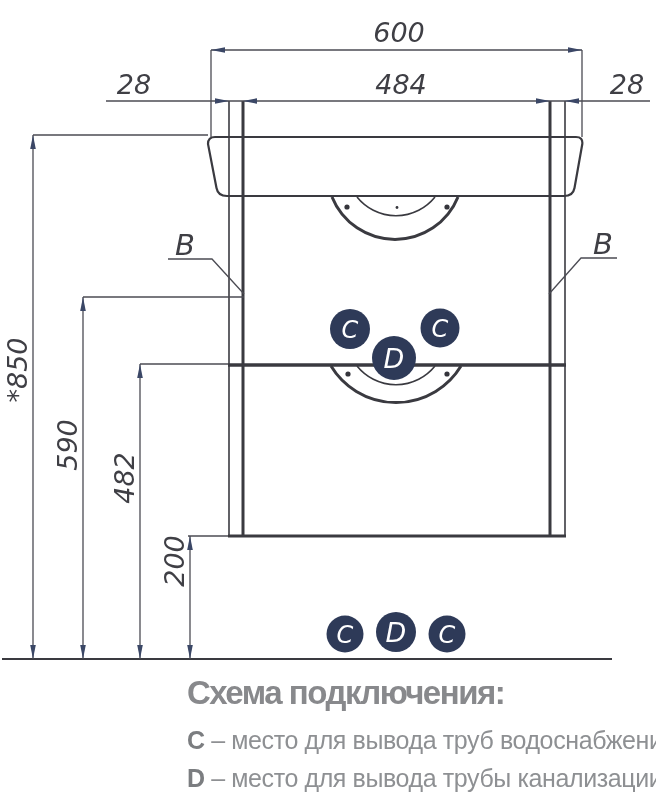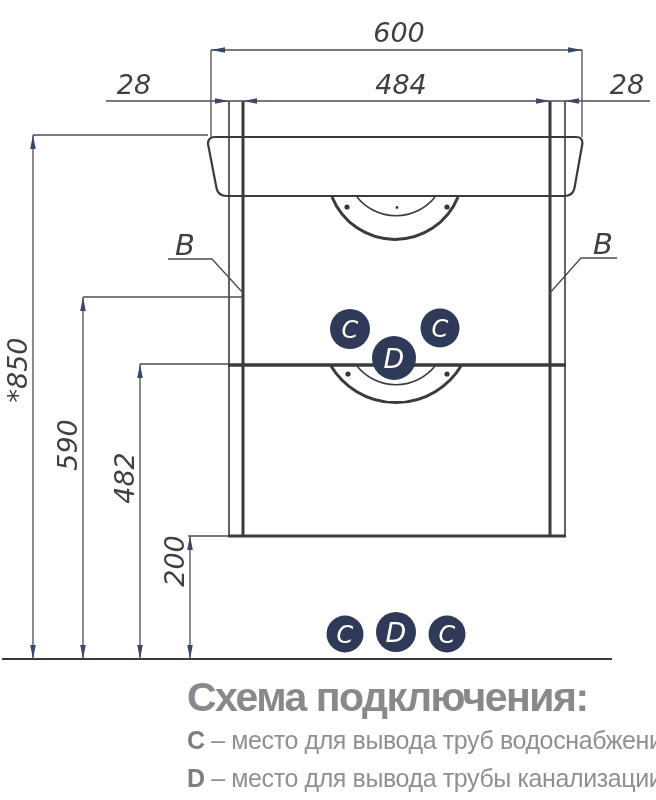--- a/index.html
+++ b/index.html
@@ -25,7 +25,7 @@
   .mletter.d{font-size:27px;}
   
   .legend{position:absolute;left:187px;top:674px;width:470px;}
-  .legend-title{font-size:41px;font-weight:bold;letter-spacing:-1.5px;
+  .legend-title{font-size:33px;font-weight:bold;letter-spacing:-1.5px;
                 color:#88898c;white-space:nowrap;}
   .legend-row{position:absolute;left:0;white-space:nowrap;
               font-size:25px;letter-spacing:-0.4px;color:#8e9093;}

